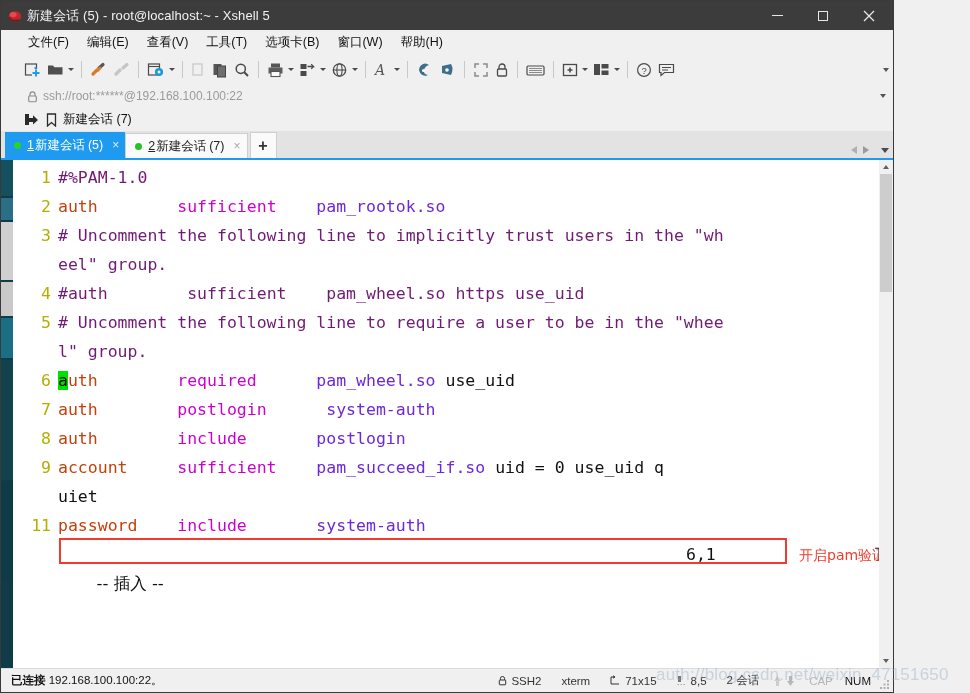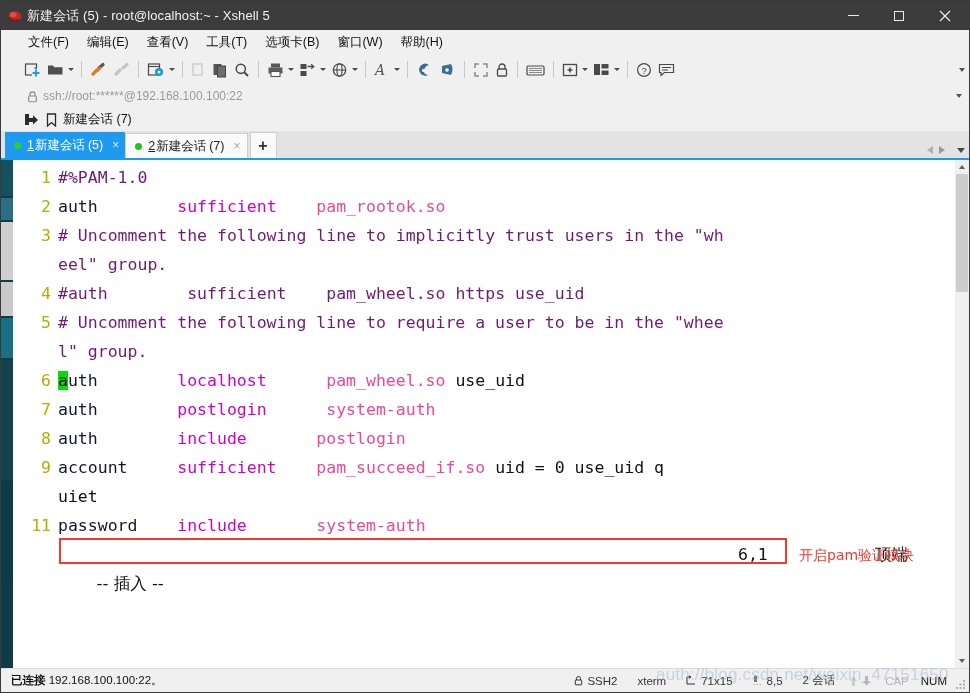--- a/index.html
+++ b/index.html
@@ -11,7 +11,7 @@
     overflow: hidden;
     -webkit-font-smoothing: none;
   }
-  .window { width:970px; height:693px; display:flex; flex-direction:column;
+  .window { width:894px; height:693px; display:flex; flex-direction:column;
             border:1px solid #3a3a3a; background:#f0f0f0; position:relative; }
 
   

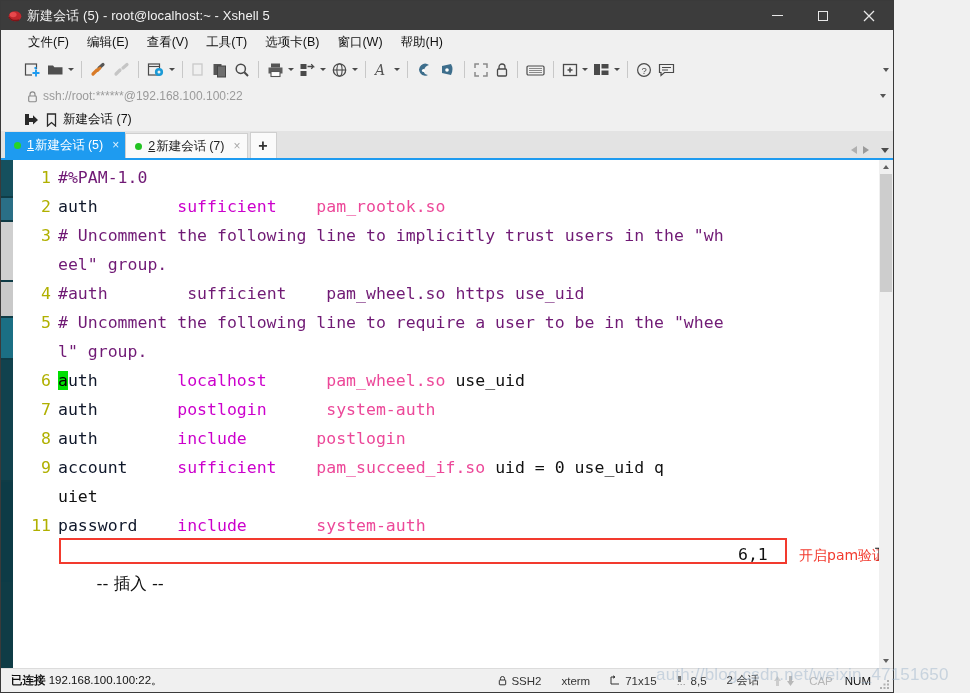--- a/index.html
+++ b/index.html
@@ -105,7 +105,7 @@
         margin-right:7px; }
   .ln.blank { color:transparent; }
   .c-cmt  { color:#701a75; }
-  .c-mod  { color:#0f172a; }
+  .c-mod  { color:#c2410c; }
   .c-ctl  { color:#cc00cc; }
   .c-so   { color:#ec4899; }
   .c-plain{ color:#111111; }

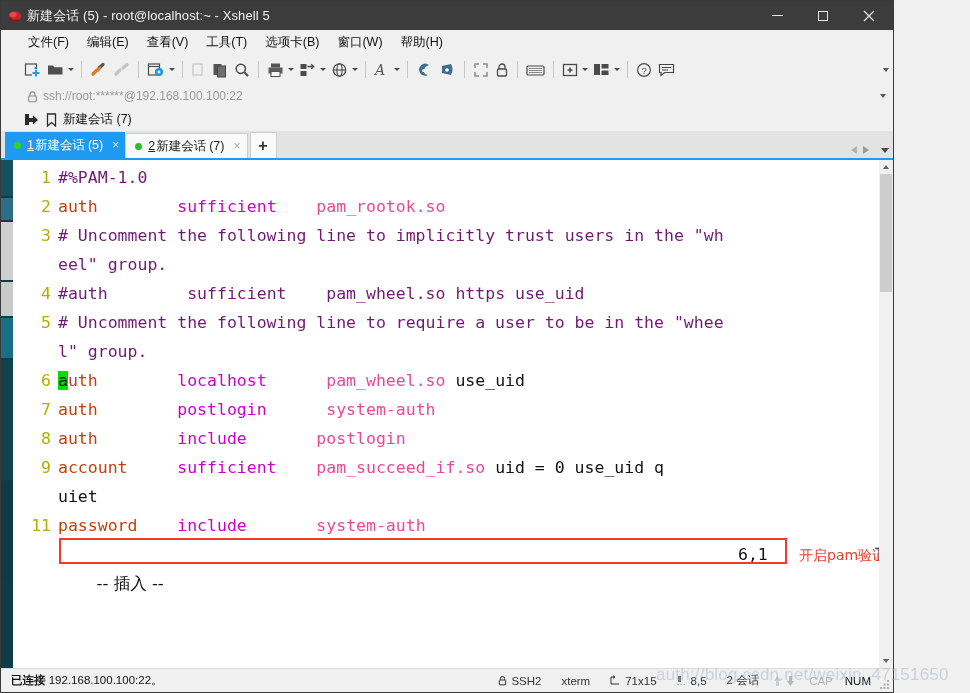--- a/index.html
+++ b/index.html
@@ -107,7 +107,7 @@
   .c-cmt  { color:#701a75; }
   .c-mod  { color:#c2410c; }
   .c-ctl  { color:#cc00cc; }
-  .c-so   { color:#ec4899; }
+  .c-so   { color:#6d28d9; }
   .c-plain{ color:#111111; }
   .cursor { background:#00e000; color:#000; }
   .statusline { white-space:pre; height:29px; padding-left:4px; color:#111;

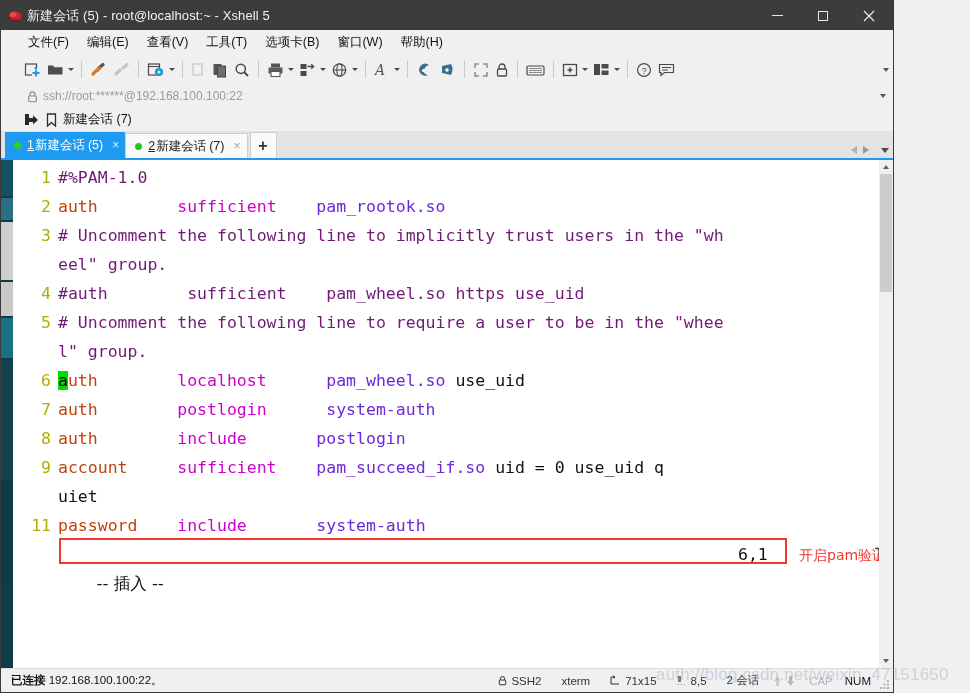--- a/index.html
+++ b/index.html
@@ -440,7 +440,7 @@
           <div class="row"><span class="ln">4</span><span class="c-cmt">#auth</span><span class="c-plain">        </span><span class="c-cmt">sufficient</span><span class="c-plain">    </span><span class="c-cmt">pam_wheel.so https use_uid</span></div>
           <div class="row"><span class="ln">5</span><span class="c-cmt"># Uncomment the following line to require a user to be in the "whee</span></div>
           <div class="row"><span class="ln blank">&nbsp;</span><span class="c-cmt">l" group.</span></div>
-          <div class="row"><span class="ln">6</span><span class="cursor">a</span><span class="c-mod">uth</span><span class="c-plain">        </span><span class="c-ctl">localhost</span><span class="c-plain">      </span><span class="c-so">pam_wheel.so</span><span class="c-plain"> use_uid</span></div>
+          <div class="row"><span class="ln">6</span><span class="cursor">a</span><span class="c-mod">uth</span><span class="c-plain">        </span><span class="c-ctl">required</span><span class="c-plain">      </span><span class="c-so">pam_wheel.so</span><span class="c-plain"> use_uid</span></div>
           <div class="row"><span class="ln">7</span><span class="c-mod">auth</span><span class="c-plain">        </span><span class="c-ctl">postlogin</span><span class="c-plain">      </span><span class="c-so">system-auth</span></div>
           <div class="row"><span class="ln">8</span><span class="c-mod">auth</span><span class="c-plain">        </span><span class="c-ctl">include</span><span class="c-plain">       </span><span class="c-so">postlogin</span></div>
           <div class="row"><span class="ln">9</span><span class="c-mod">account</span><span class="c-plain">     </span><span class="c-ctl">sufficient</span><span class="c-plain">    </span><span class="c-so">pam_succeed_if.so</span><span class="c-plain"> uid = 0 use_uid q</span></div>

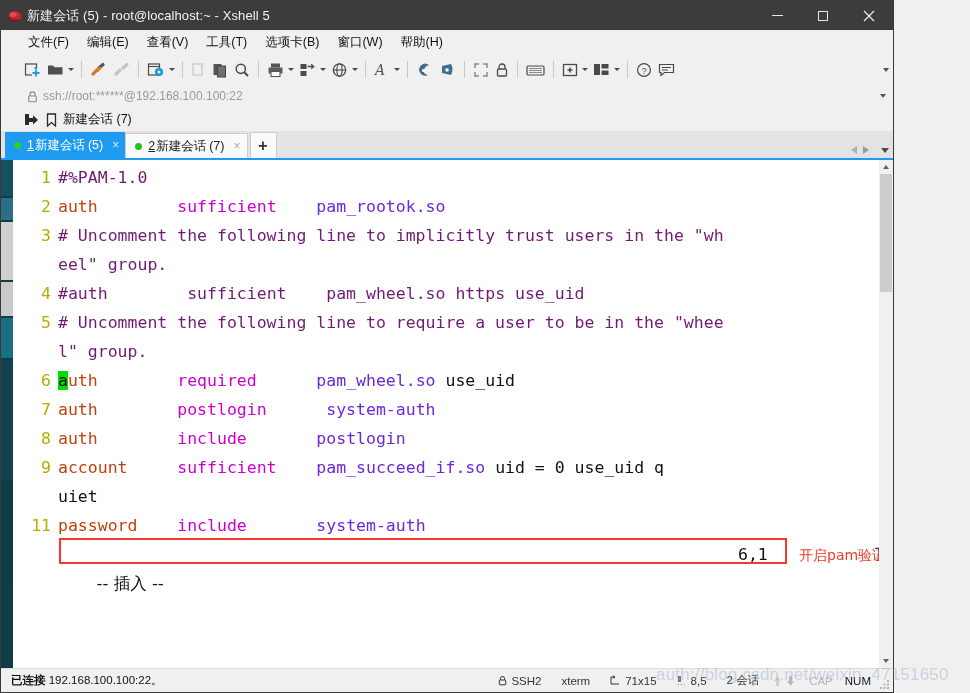--- a/index.html
+++ b/index.html
@@ -113,7 +113,7 @@
   .statusline { white-space:pre; height:29px; padding-left:4px; color:#111;
                 font-family:"DejaVu Sans Mono", monospace; position:relative; }
   .statusline .zh { font-family:"DejaVu Sans", sans-serif; }
-  .sl-pos { position:absolute; left:725px; top:0; }
+  .sl-pos { position:absolute; left:673px; top:0; }
   .sl-top { position:absolute; left:862px; top:0; font-family:"DejaVu Serif", serif; }
 
   .hl-box { position:absolute; border:2px solid #f23a2e; left:46px; top:378px;

